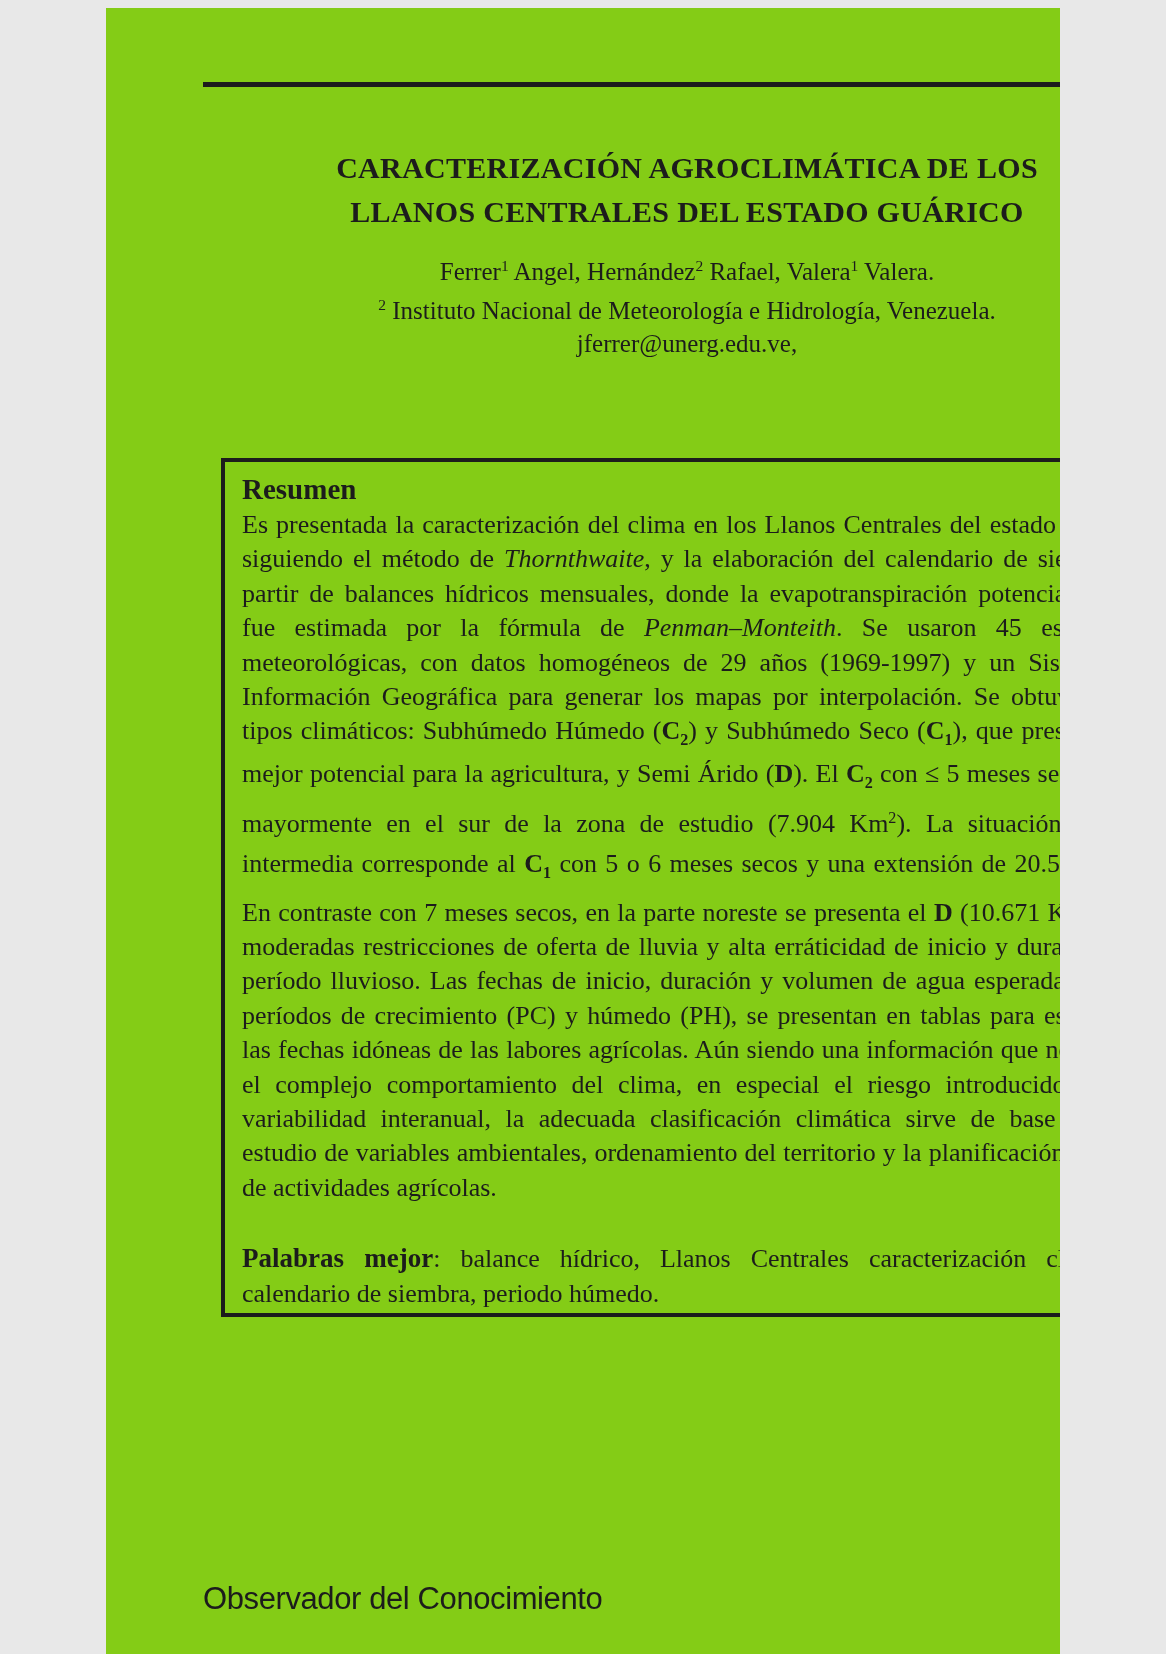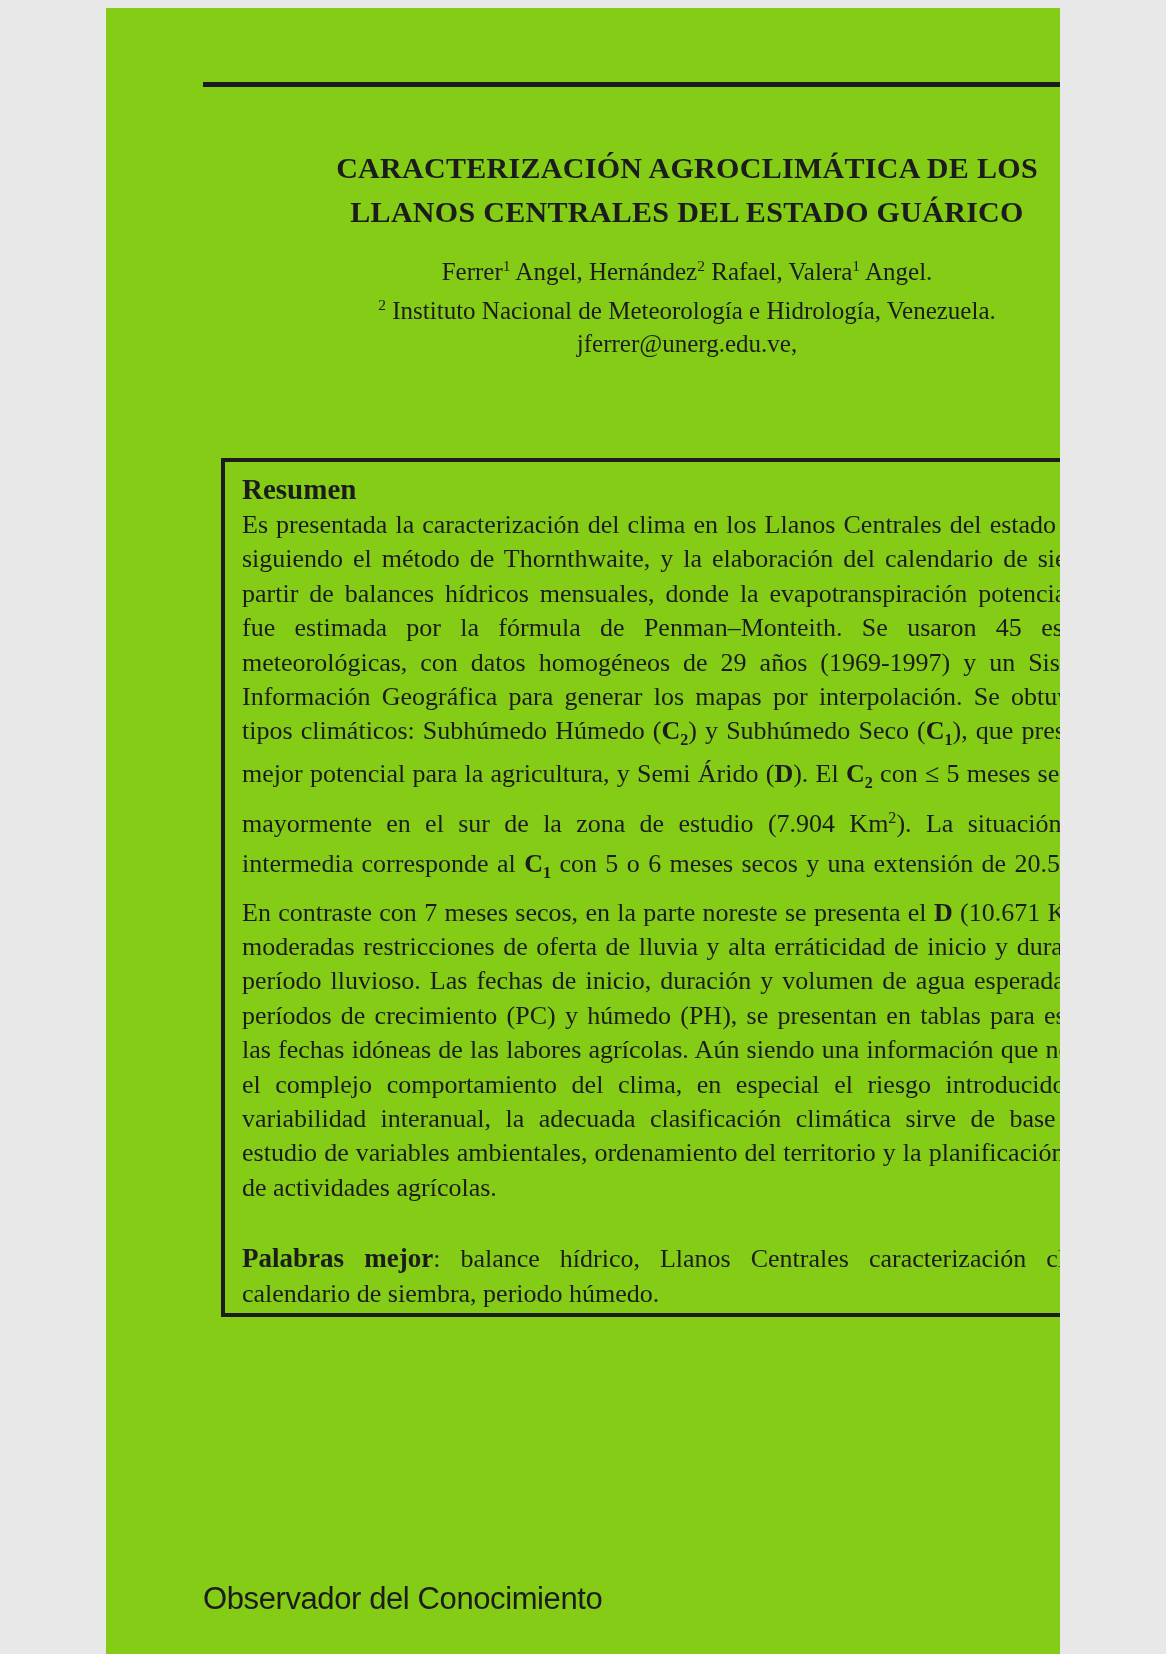--- a/index.html
+++ b/index.html
@@ -111,7 +111,7 @@
   </h1>
 
   <div class="authors">
-    <p><span class="seg">Ferrer</span><span class="seg sup">1</span><span class="seg"> Angel, Hernández</span><span class="seg sup">2</span><span class="seg"> Rafael, Valera</span><span class="seg sup">1</span><span class="seg"> Angel.</span></p>
+    <p><span class="seg">Ferrer</span><span class="seg sup">1</span><span class="seg"> Angel, Hernández</span><span class="seg sup">2</span><span class="seg"> Rafael, Valera</span><span class="seg sup">1</span><span class="seg"> Valera.</span></p>
     <p><span class="seg sup">2</span><span class="seg"> Instituto Nacional de Meteorología e Hidrología, Venezuela.</span></p>
     <p>jferrer@unerg.edu.ve,</p>
   </div>

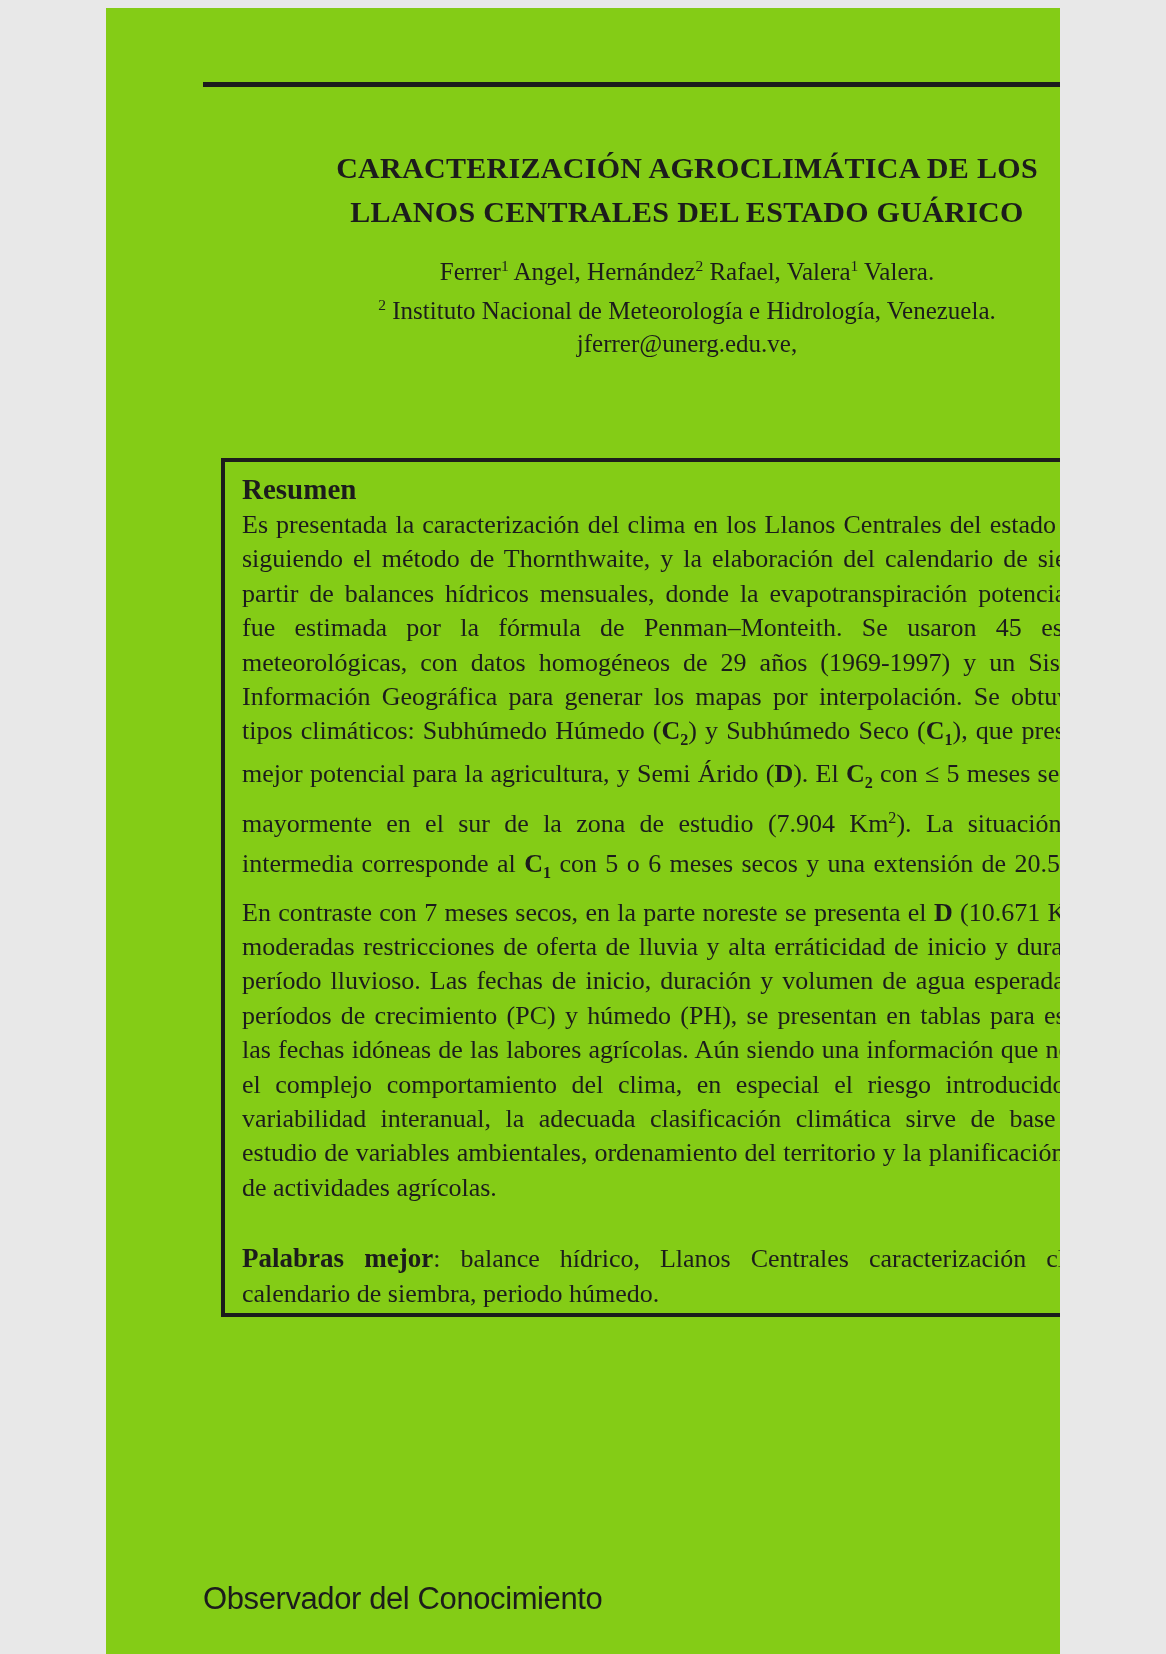--- a/index.html
+++ b/index.html
@@ -94,7 +94,7 @@
   }
   
   .seg.b  { font-weight: bold; }
-  .seg.i  { }
+  .seg.i  { font-style: italic; }
   .seg.sub { font-size: 62%; vertical-align: -0.35em; }
   .seg.sup { font-size: 62%; vertical-align: 0.55em; }
 </style>

